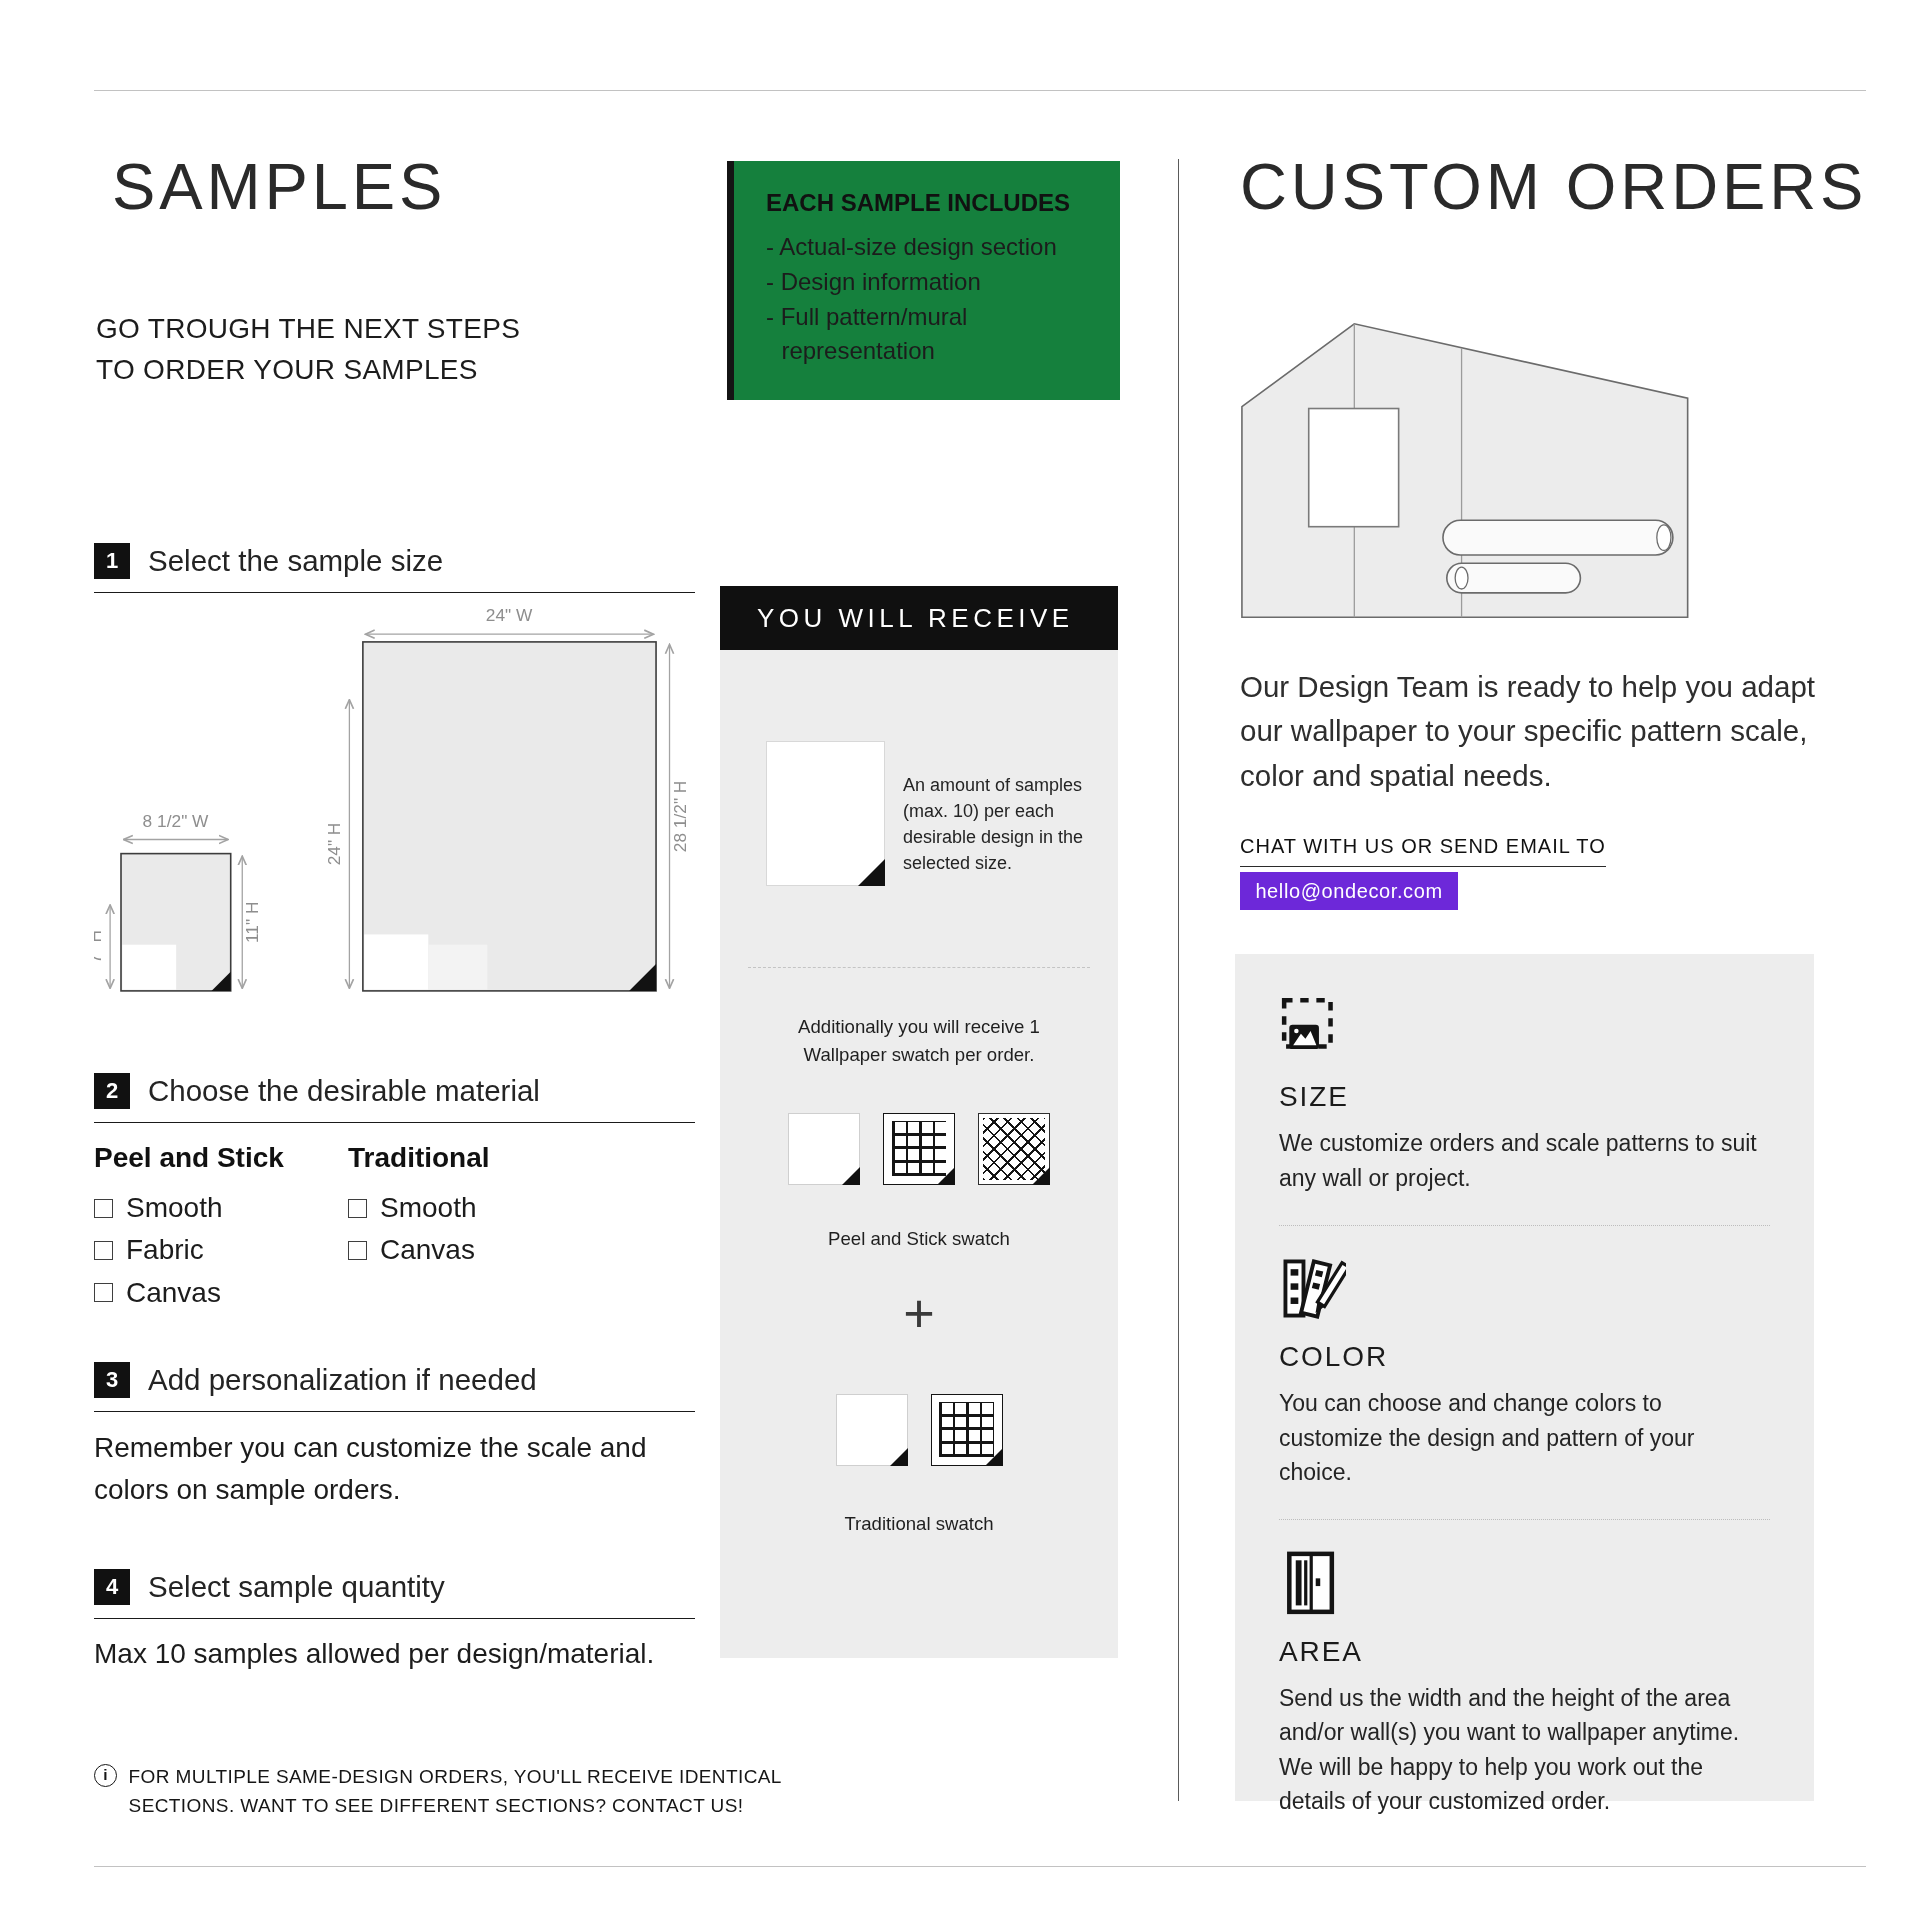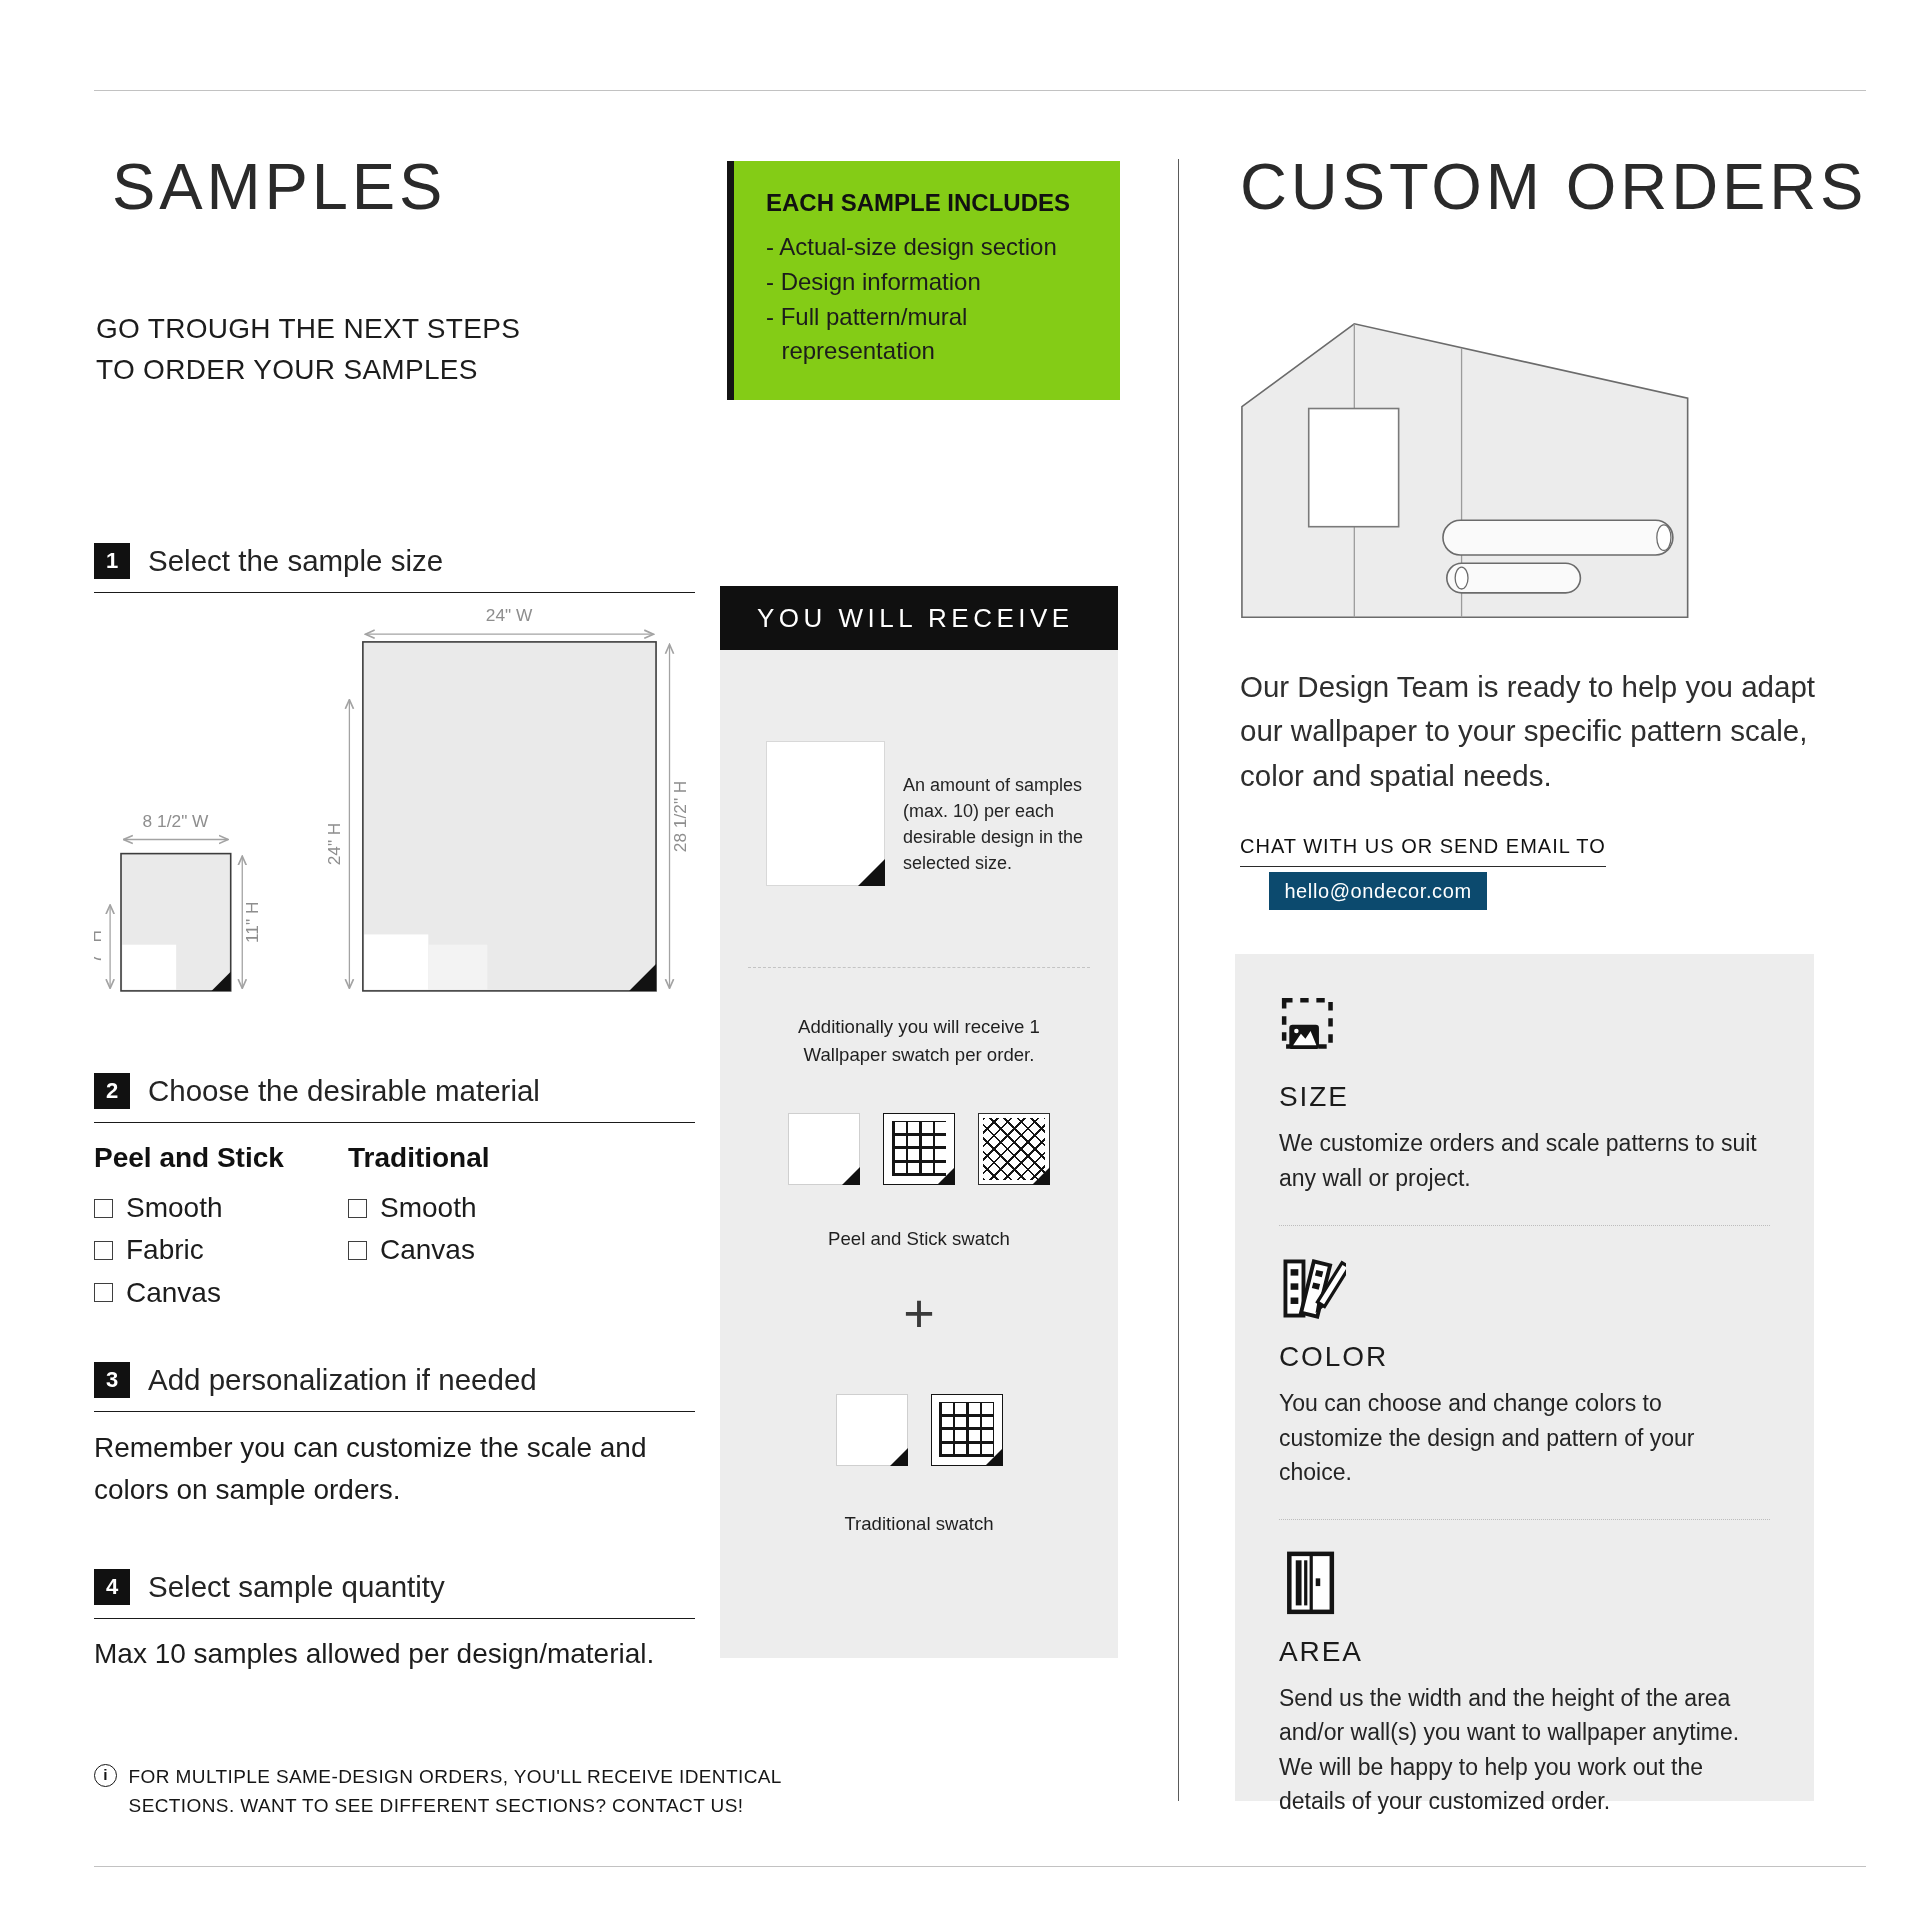--- a/index.html
+++ b/index.html
@@ -18,7 +18,7 @@
 
   .intro { position: absolute; left: 96px; top: 309px; font-size: 28px; line-height: 1.45; letter-spacing: 0.3px; color: #1c1c1c; }
 
-  .includes-box { position: absolute; left: 727px; top: 161px; width: 393px; background: #84cc16;
+  .includes-box { position: absolute; left: 727px; top: 161px; width: 393px; background: #15803d;
     border-left: 7px solid #141414; padding: 28px 24.4px 31px 32px; }
   .includes-title { font-size: 24px; font-weight: 700; margin-bottom: 13px; color: #111; }
   .includes-item { font-size: 24px; line-height: 1.45; padding-left: 15.4px; text-indent: -15.4px; color: #1c1c1c; }

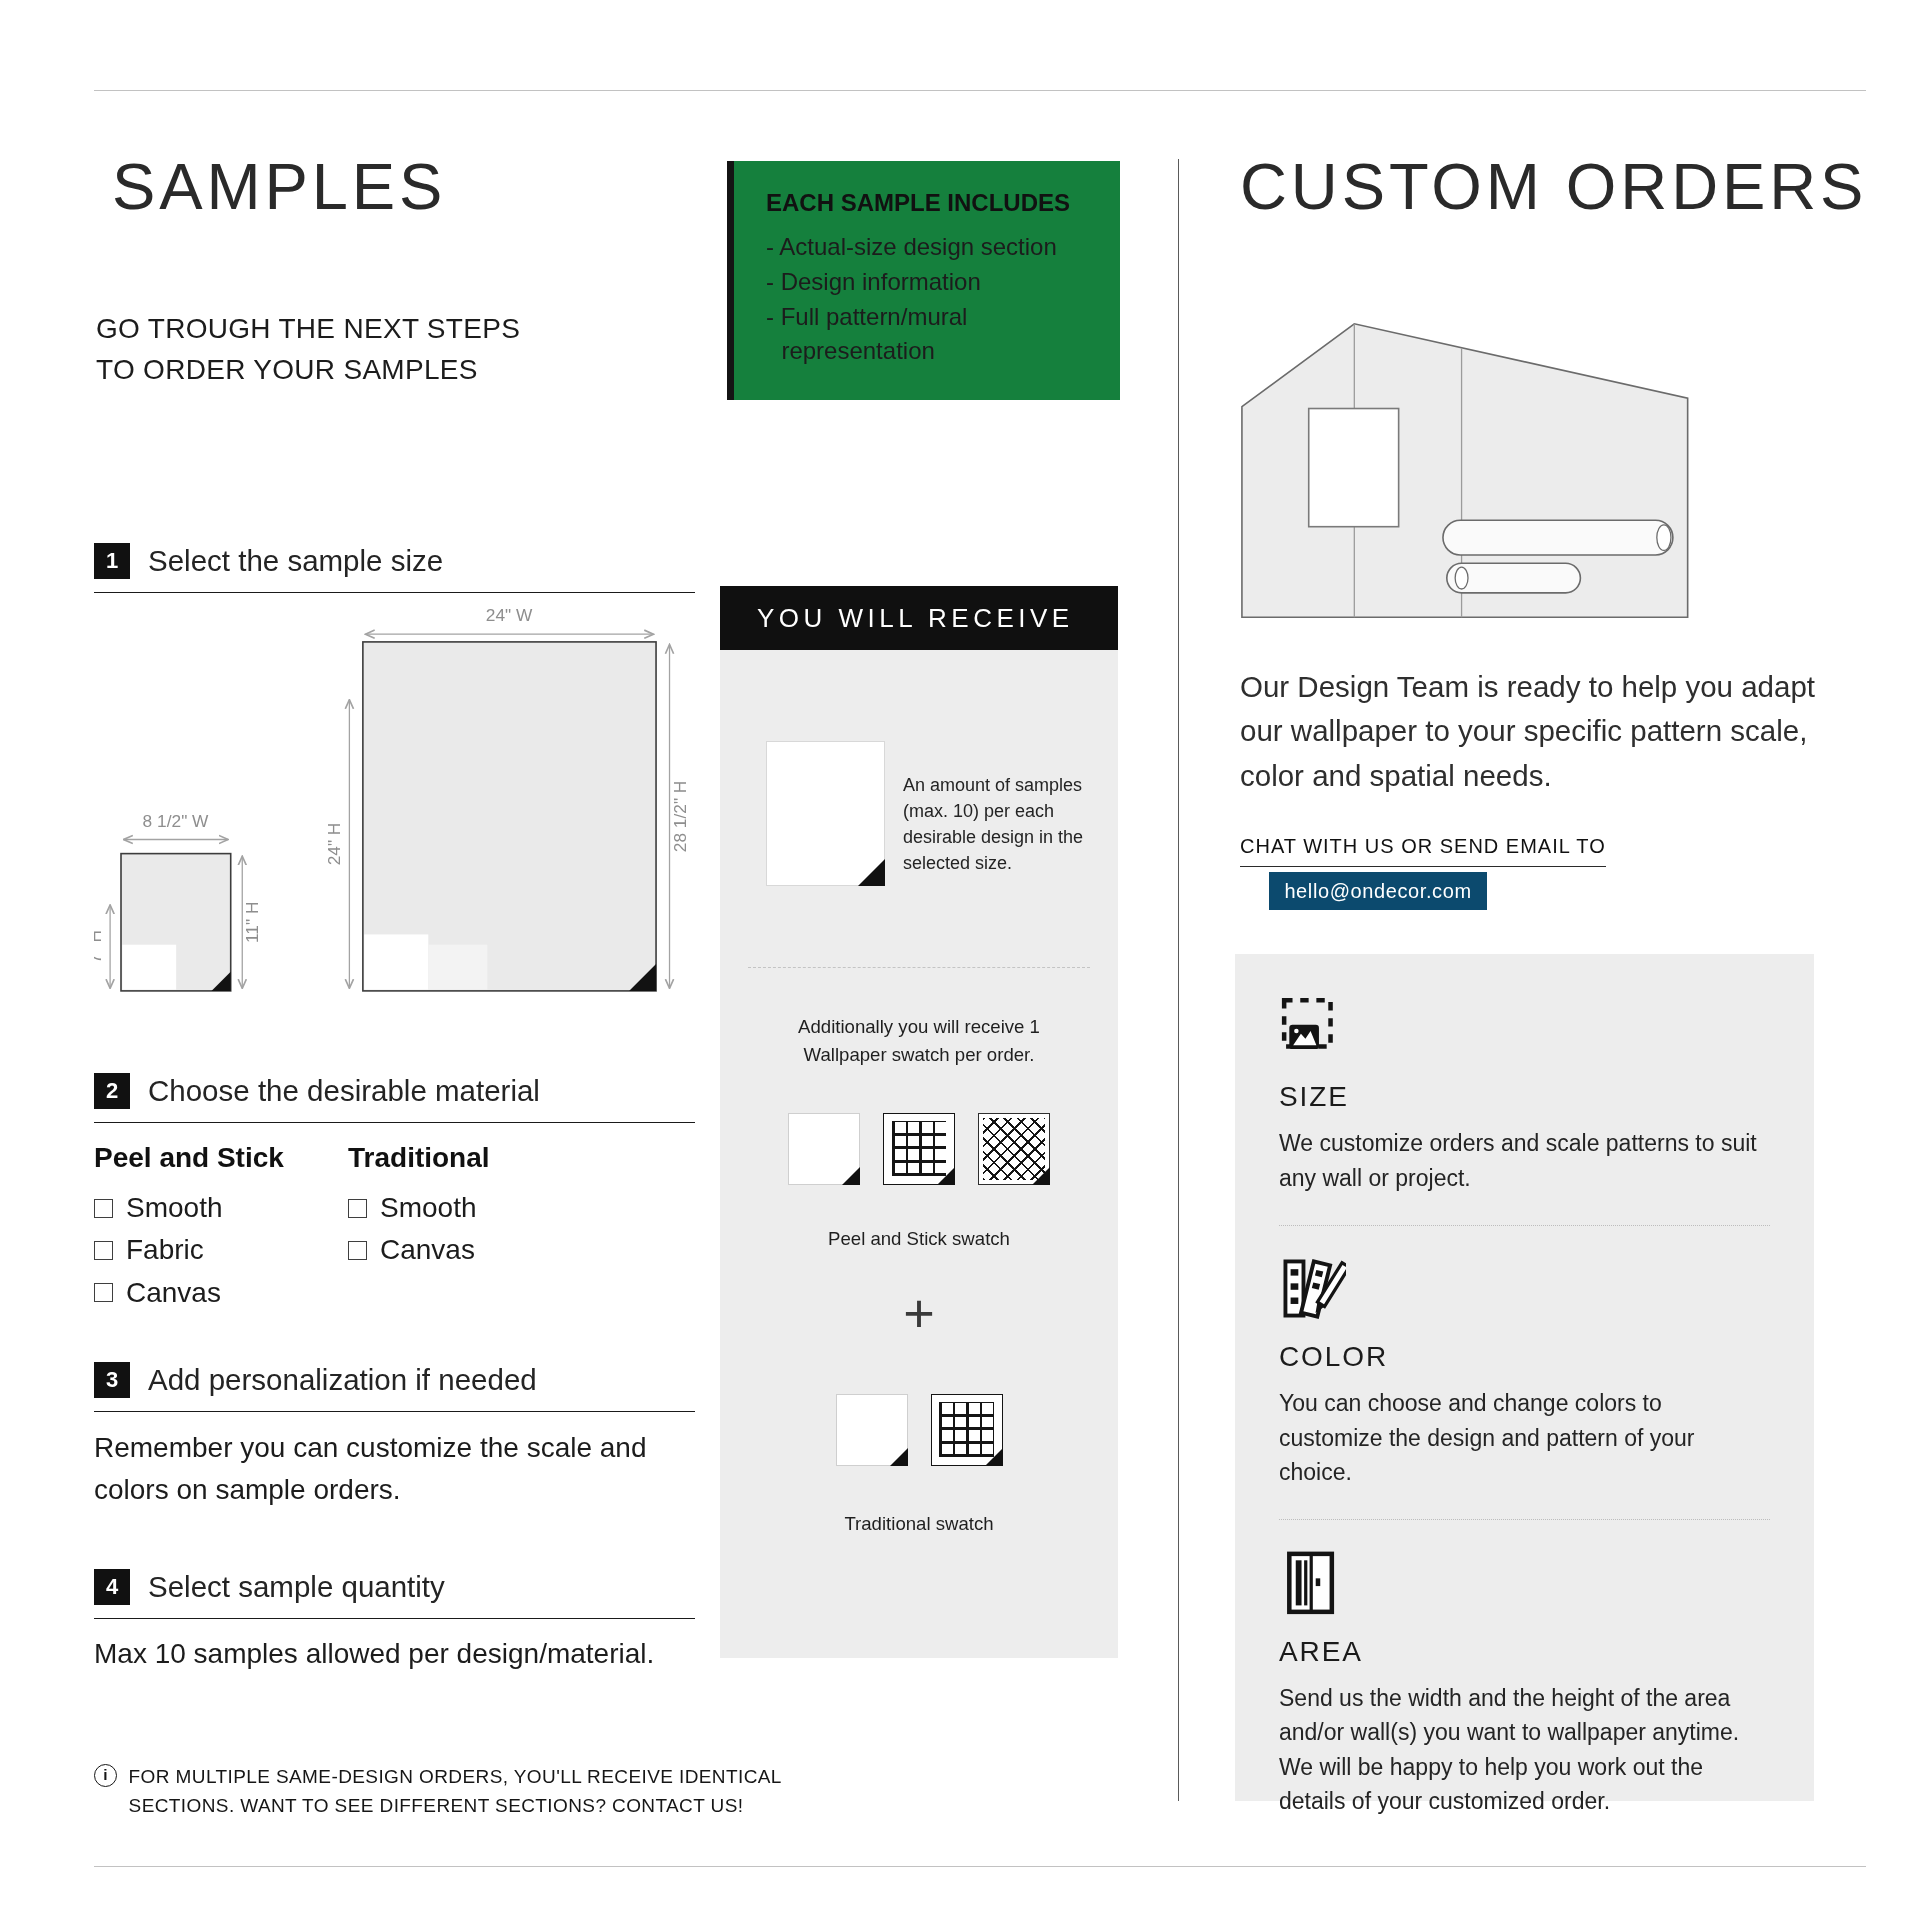--- a/index.html
+++ b/index.html
@@ -81,8 +81,8 @@
   .custom-paragraph { position: absolute; left: 1240px; top: 665px; width: 583px; font-size: 29.5px; line-height: 1.5; color: #2e2e2e; }
   .chat-label { position: absolute; left: 1240px; top: 835px; font-size: 20px; letter-spacing: 1px; color: #111;
     padding-bottom: 7.7px; border-bottom: 1.3px solid #2b2b2b; }
-  .email-badge { position: absolute; left: 1240px; top: 872px; background: #0c4a6e; color: #fff; font-size: 20px;
-    letter-spacing: 0.6px; padding: 7.7px 15.4px; margin-left: 29px; }
+  .email-badge { position: absolute; left: 1240px; top: 872px; background: #6d28d9; color: #fff; font-size: 20px;
+    letter-spacing: 0.6px; padding: 7.7px 15.4px; }
   .custom-panel { position: absolute; left: 1235px; top: 954px; width: 579px; height: 847px; background: #ededed;
     padding: 41px 44px; }
   .feature-icon { height: 68px; margin-bottom: 18px; }

